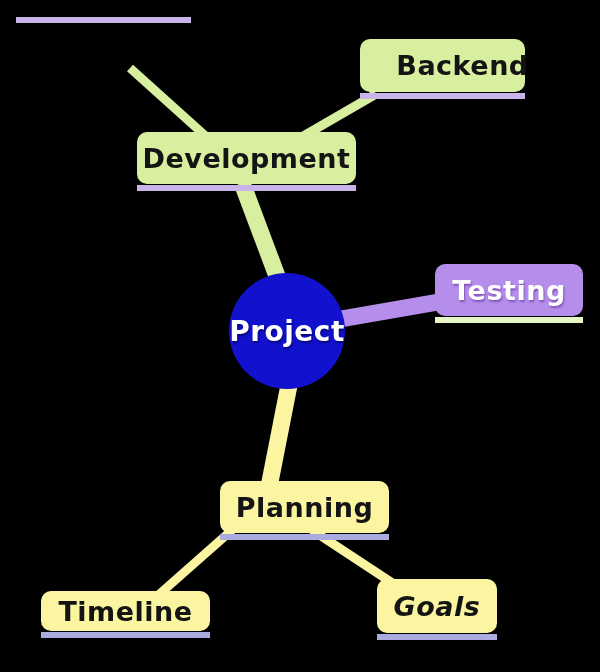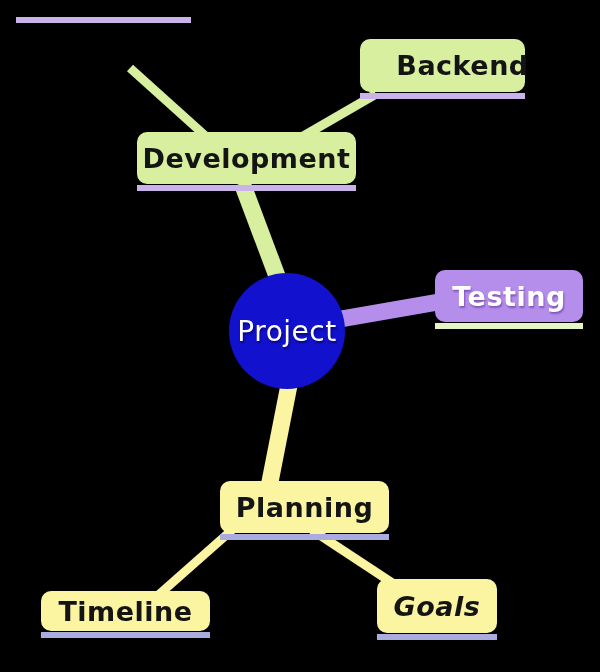--- a/index.html
+++ b/index.html
@@ -65,7 +65,7 @@
   #node-backend     .box { height: 53px; padding-left: 40px; }
   #node-development { left: 122px; top: 132px; width: 219px; padding-left: 15px; }
   #node-development .box { height: 52px; }
-  #node-testing     { left: 435px; top: 270px; width: 148px; }
+  #node-testing     { left: 435px; top: 264px; width: 148px; }
   #node-testing     .box { height: 52px; }
   #node-planning    { left: 192px; top: 481px; width: 169px; padding-left: 28px; }
   #node-planning    .box { height: 52px; }

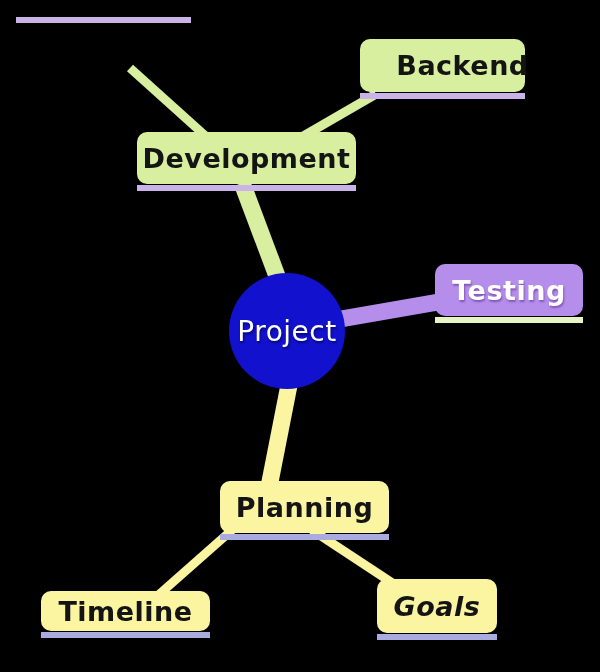--- a/index.html
+++ b/index.html
@@ -87,7 +87,7 @@
     justify-content: center;
     color: #FFFFFF;
     font-size: 28px;
-    font-weight: 400;
+    font-weight: 700;
     letter-spacing: 0.5px;
     text-shadow: 1px 2px 2px rgba(0,0,70,0.6);
     cursor: pointer;

